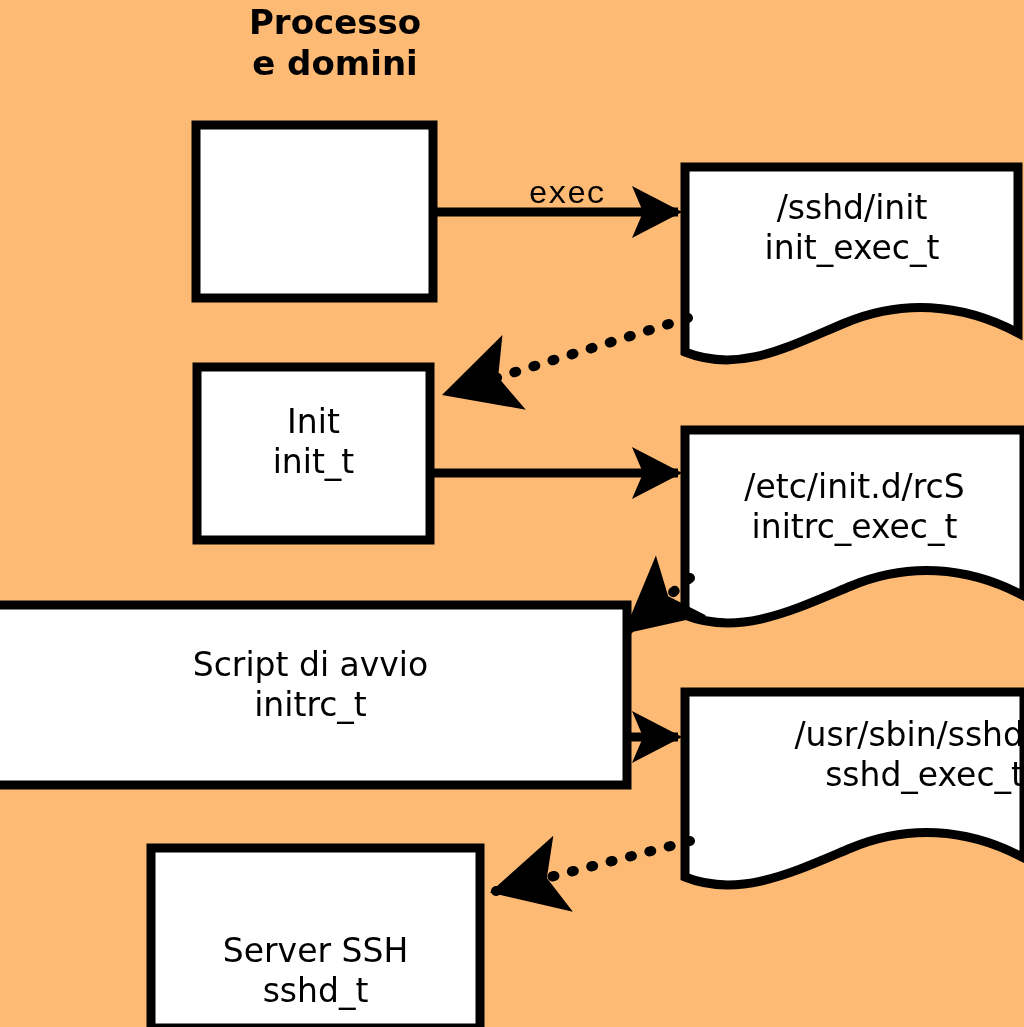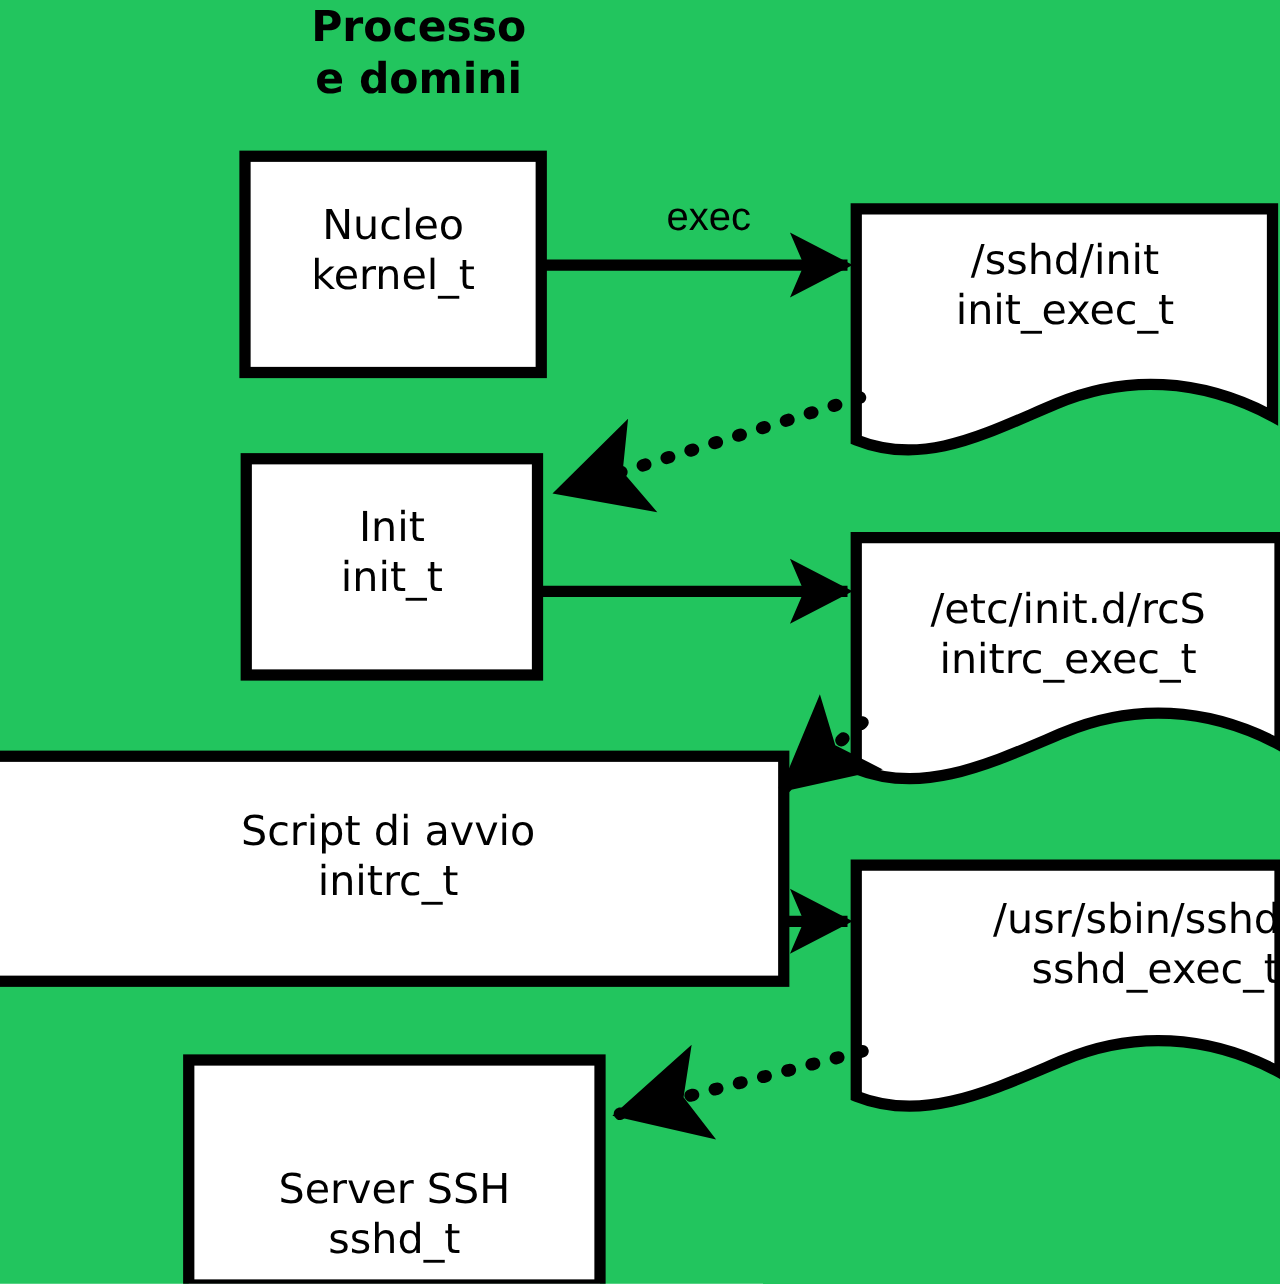--- a/index.html
+++ b/index.html
@@ -13,7 +13,7 @@
   #diagram{
     position:relative;
     width:1024px;height:1027px;
-    background:#22c55e;
+    background:#fdba74;
   }
   svg#canvas{
     position:absolute;left:0;top:0;

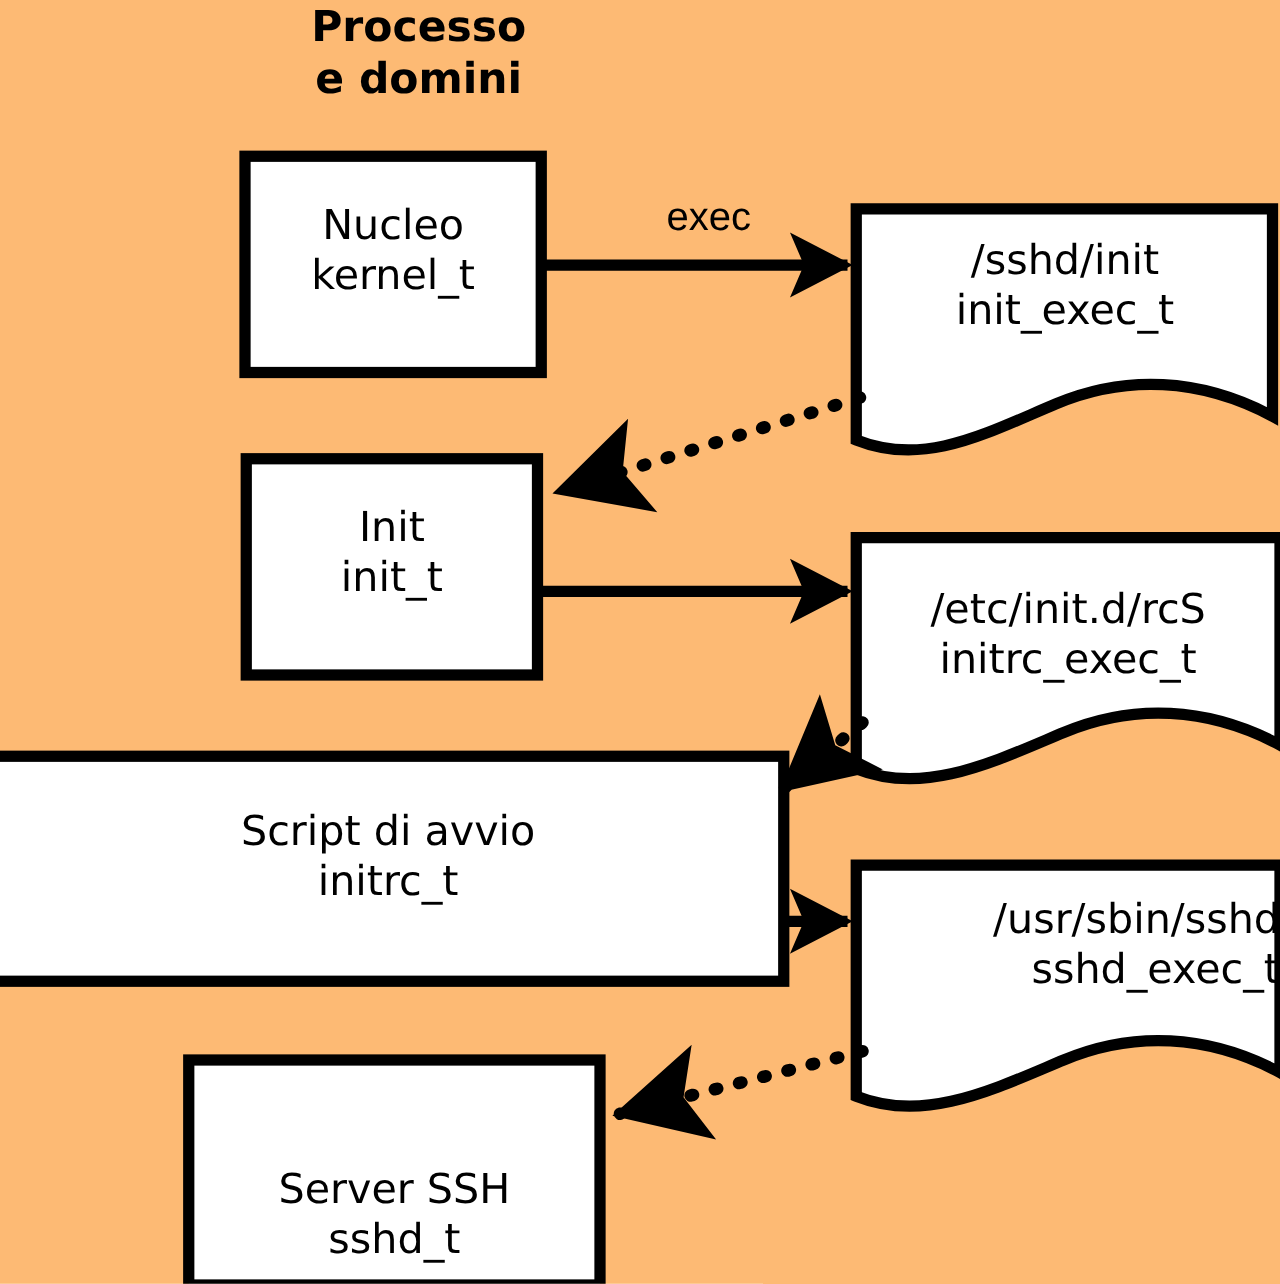--- a/index.html
+++ b/index.html
@@ -122,8 +122,6 @@
 e domini</div>
 
 
-  <div class="node-label" id="label-kernel">Nucleo
-kernel_t</div>
 
   <div class="node-label" id="label-init">Init
 init_t</div>

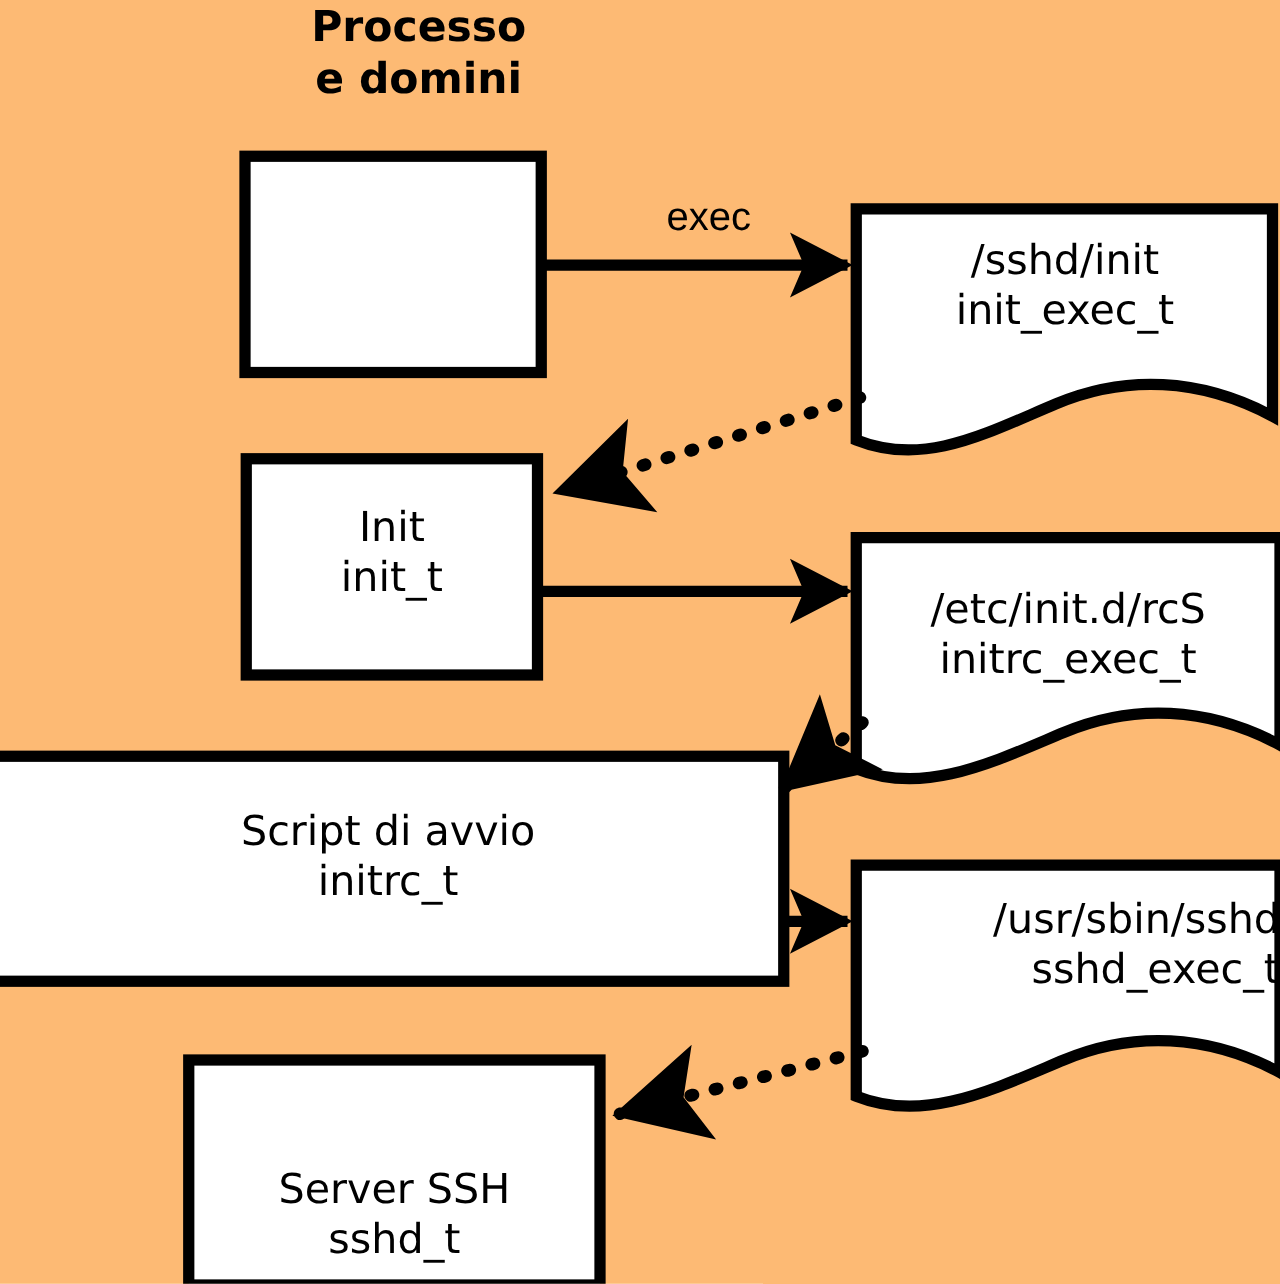--- a/index.html
+++ b/index.html
@@ -47,7 +47,8 @@
     text-align:center;
     font-size:32px;
     line-height:1.15;
-    font-family:Liberation Sans, sans-serif;
+    font-family:Liberation Mono, monospace;
+    margin-top:22px;
   }
   
   #label-kernel   { left:196px; top:160px;  width:237px; }

